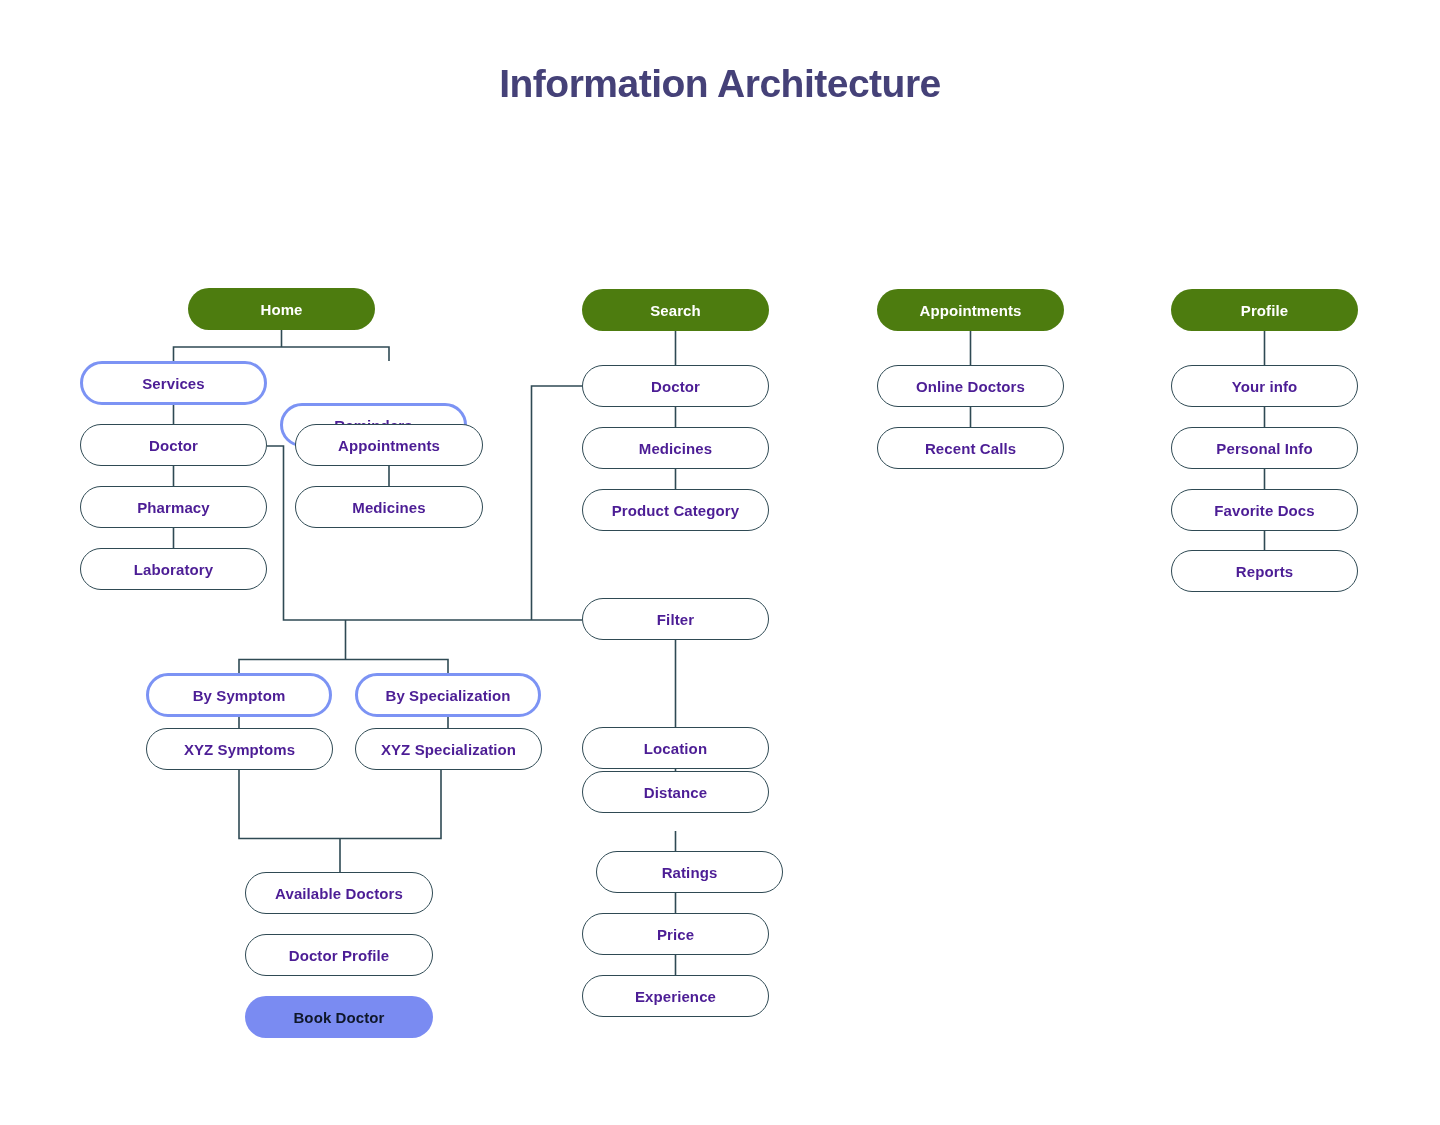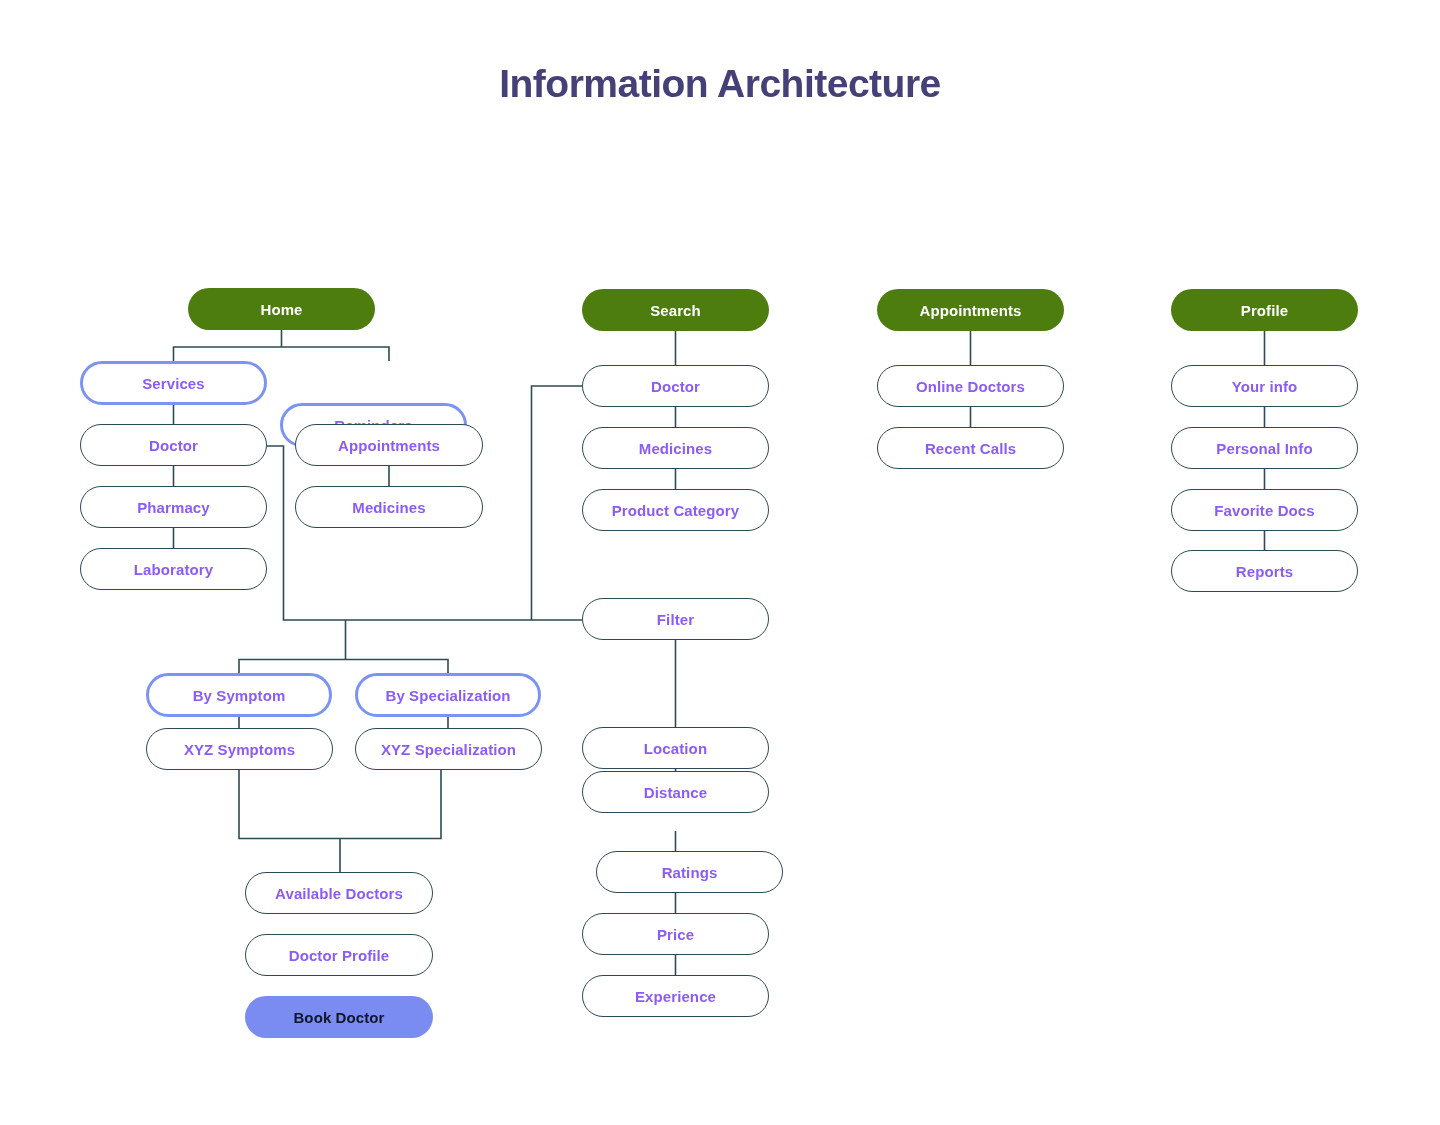--- a/index.html
+++ b/index.html
@@ -51,7 +51,7 @@
     border-radius: 999px;
     font-size: 15px;
     font-weight: 700;
-    color: #8b5cf6;
+    color: #4c1d95;
     letter-spacing: 0.1px;
     white-space: nowrap;
   }

